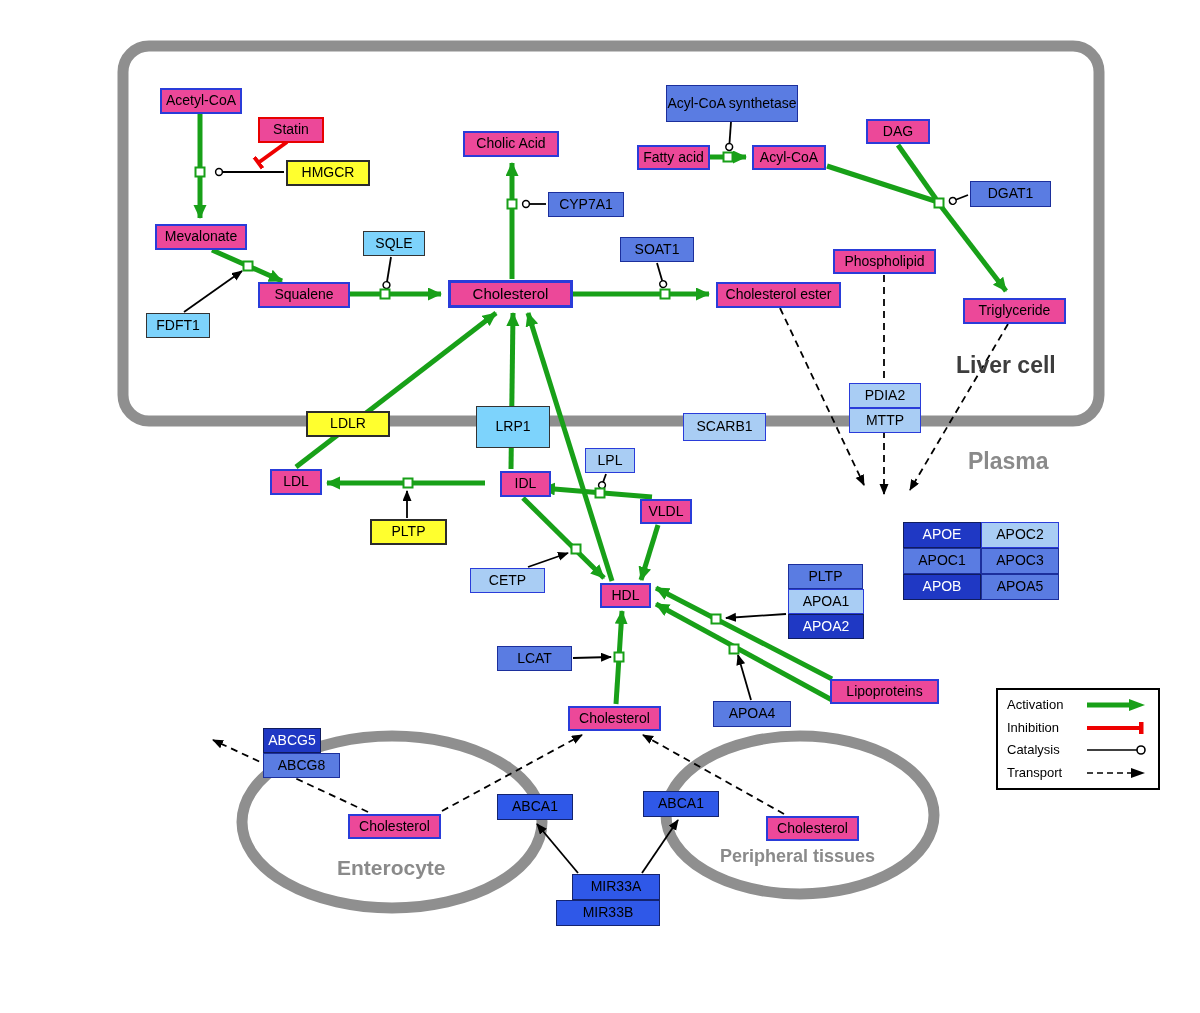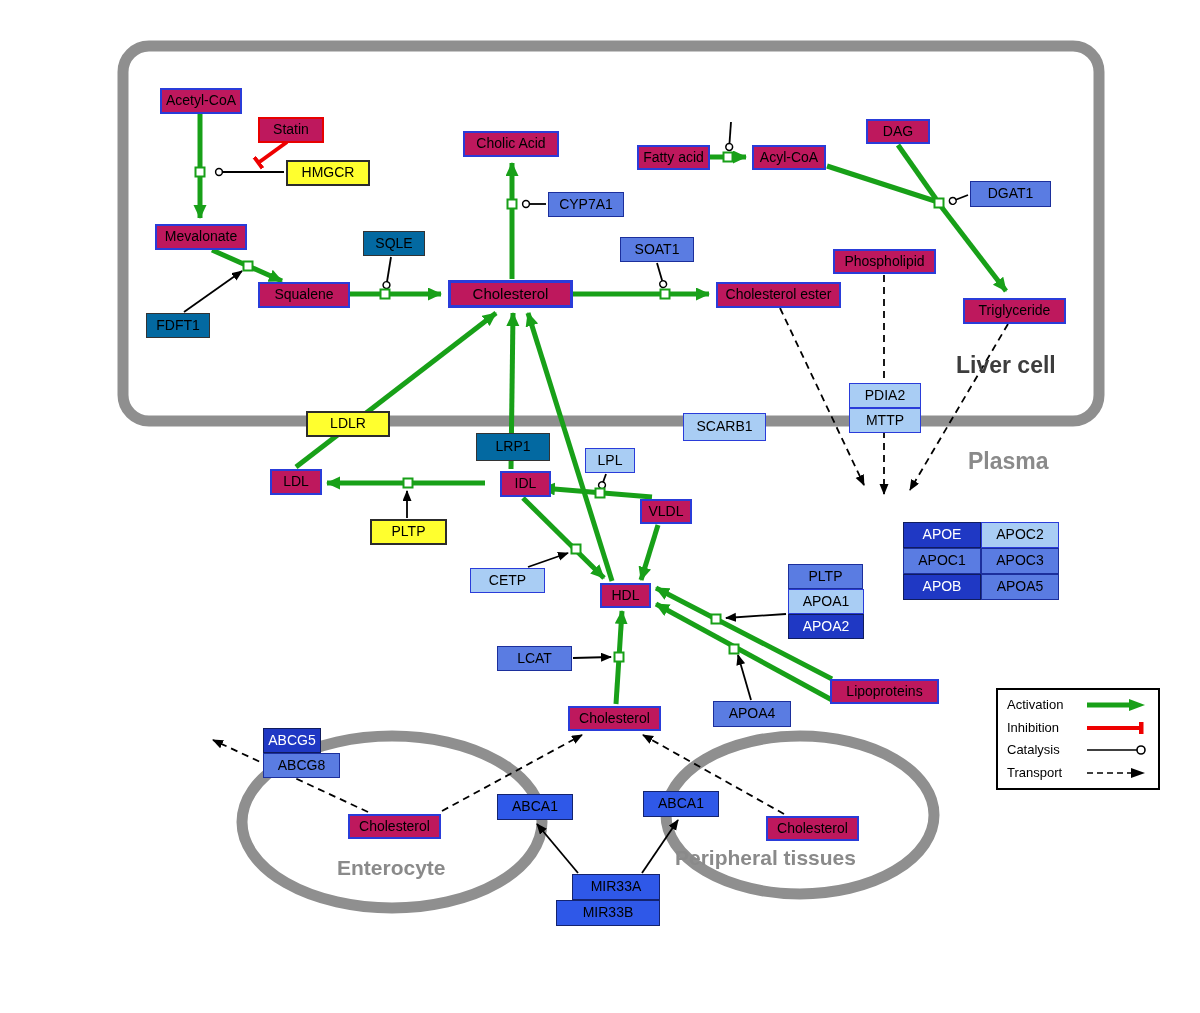--- a/index.html
+++ b/index.html
@@ -8,7 +8,7 @@
   #canvas{position:relative;width:1200px;height:1013px;background:#fff;overflow:hidden}
   #edges{position:absolute;left:0;top:0}
   .node{position:absolute;display:flex;align-items:center;justify-content:center;text-align:center;
-        font-size:14px;line-height:1.12;background:#be185d;border:2px solid #2a3cd9;color:#000}
+        font-size:14px;line-height:1.12;background:#ec4899;border:2px solid #2a3cd9;color:#000}
   .main{border-width:3px;font-size:15px}
   .statin{border-color:#e80000}
   .y{background:#ffff2e;border-color:#2c2c2c}

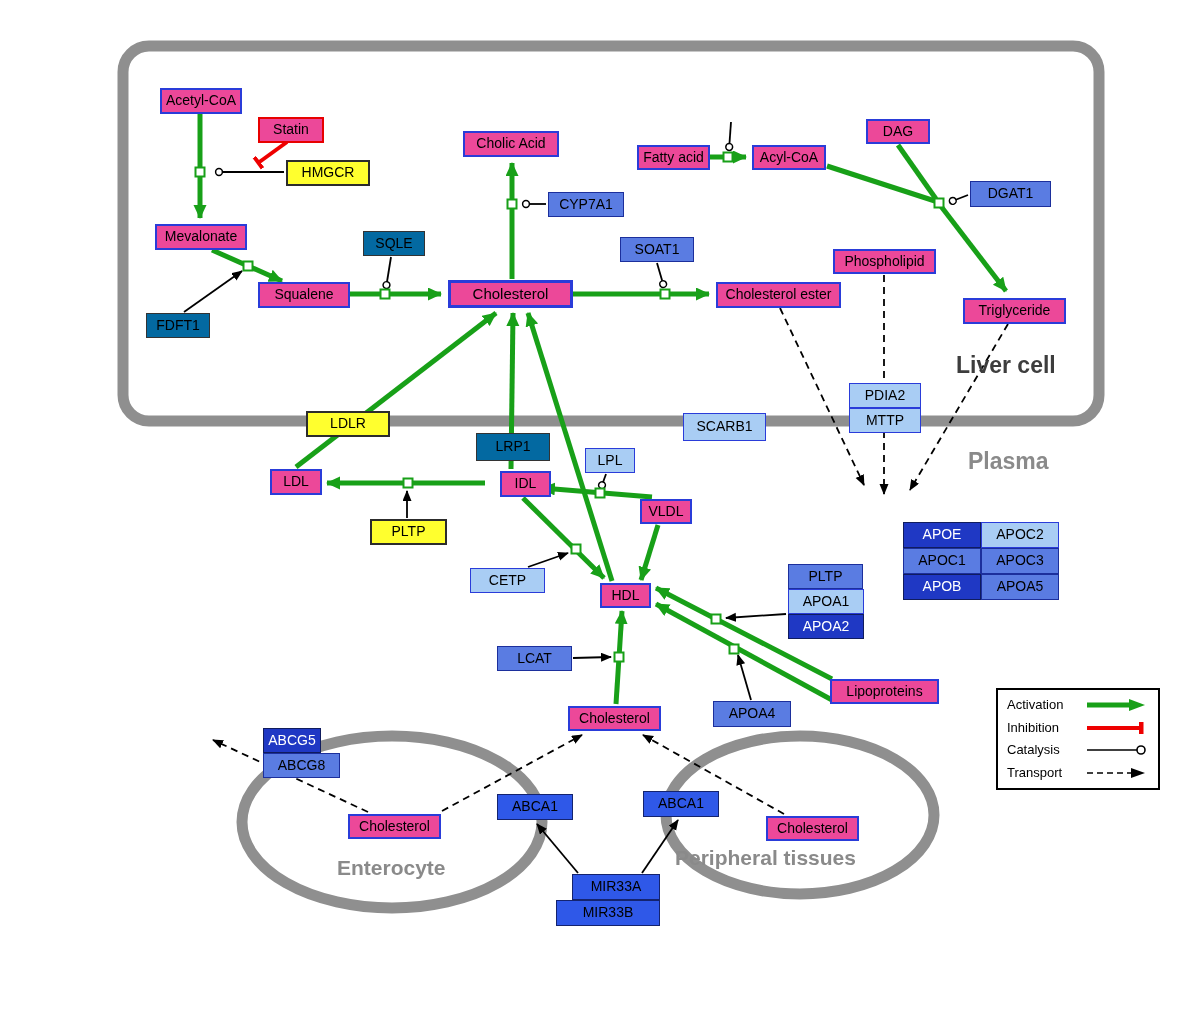--- a/index.html
+++ b/index.html
@@ -139,6 +139,7 @@
 <div class="node main" style="left:448px;top:280px;width:125px;height:28px">Cholesterol</div>
 <div class="node" style="left:463px;top:131px;width:96px;height:26px">Cholic Acid</div>
 <div class="node bm" style="left:548px;top:192px;width:76px;height:25px">CYP7A1</div>
+<div class="node bm" style="left:666px;top:85px;width:132px;height:37px">Acyl-CoA synthetase</div>
 <div class="node" style="left:637px;top:145px;width:73px;height:25px">Fatty acid</div>
 <div class="node" style="left:752px;top:145px;width:74px;height:25px">Acyl-CoA</div>
 <div class="node" style="left:866px;top:119px;width:64px;height:25px">DAG</div>

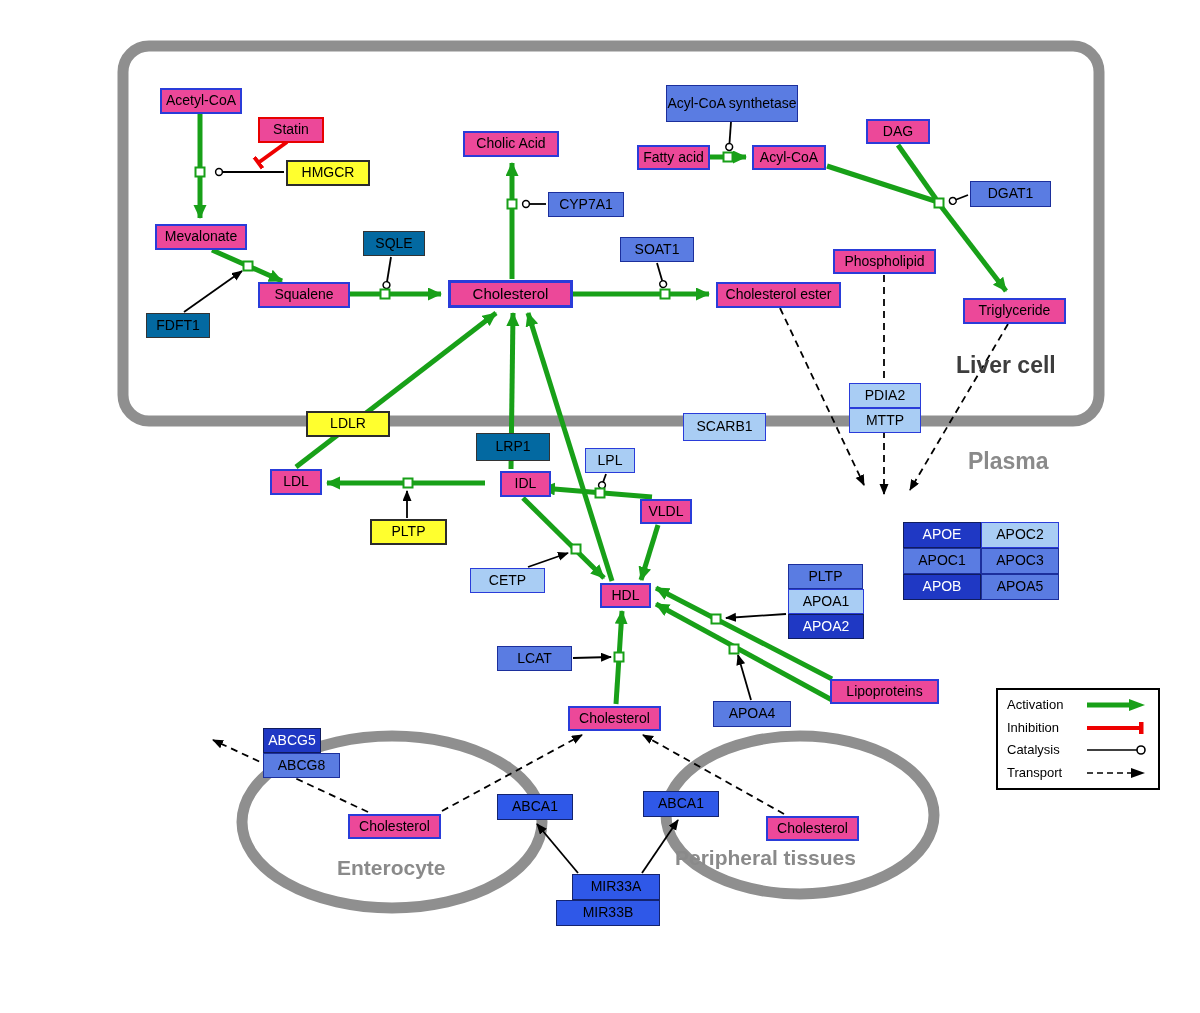--- a/index.html
+++ b/index.html
@@ -12,7 +12,7 @@
   .main{border-width:3px;font-size:15px}
   .statin{border-color:#e80000}
   .y{background:#ffff2e;border-color:#2c2c2c}
-  .py{background:#0369a1;border-color:#333;border-width:1.5px}
+  .py{background:#7dd3fc;border-color:#333;border-width:1.5px}
   .bl{background:#a9cdf4;border-color:#2a3cd9;border-width:1.5px}
   .bm{background:#5a7ce2;border-color:#1c2f9c;border-width:1.5px}
   .bs{background:#2f58e8;border-color:#14236e;border-width:1.5px}

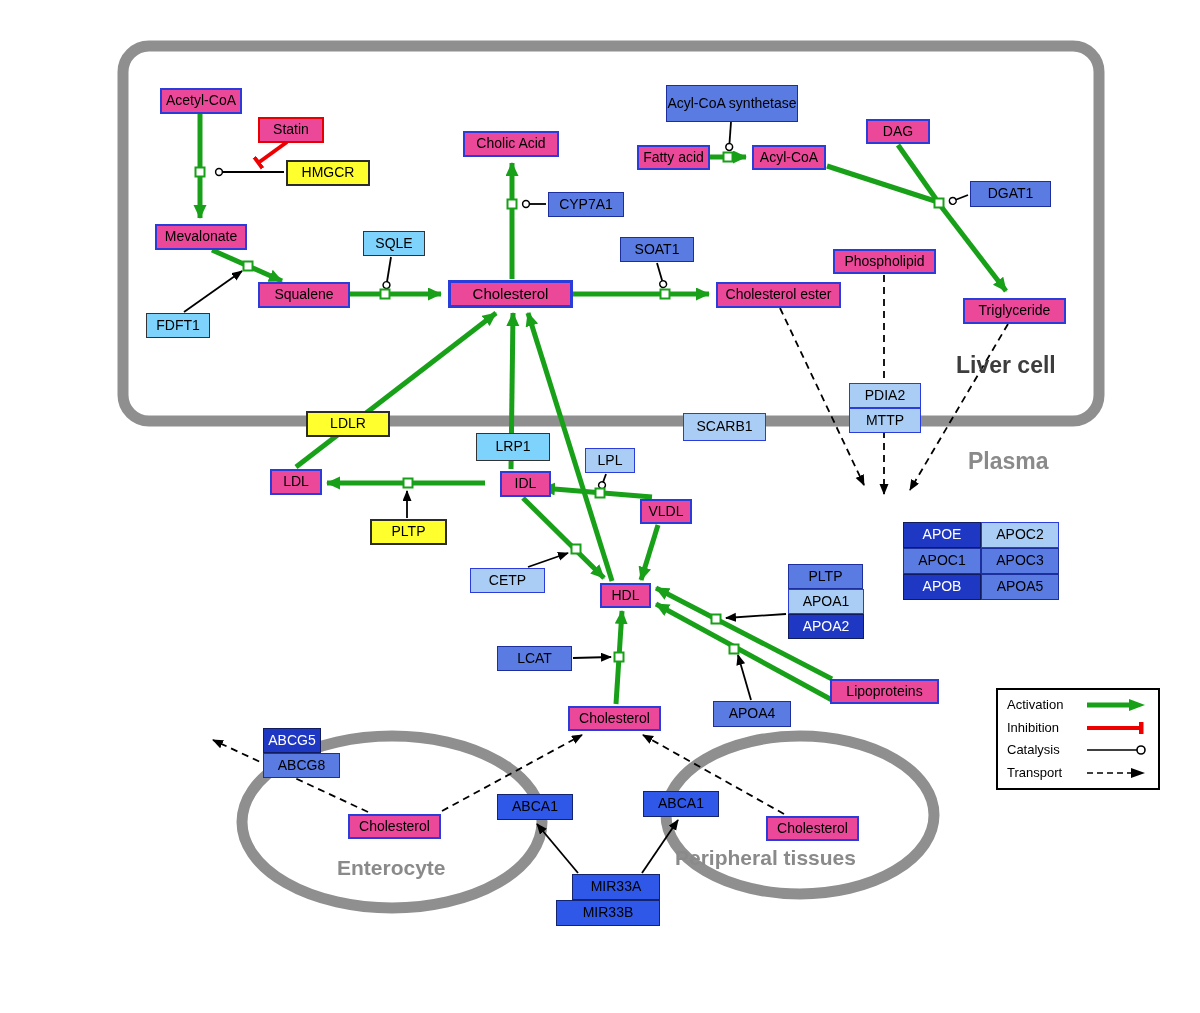--- a/index.html
+++ b/index.html
@@ -152,7 +152,7 @@
 <div class="node bl" style="left:849px;top:408px;width:72px;height:25px">MTTP</div>
 
 <div class="node y" style="left:306px;top:411px;width:84px;height:26px">LDLR</div>
-<div class="node py" style="left:476px;top:433px;width:74px;height:28px">LRP1</div>
+<div class="node py" style="left:476px;top:406px;width:74px;height:42px">LRP1</div>
 <div class="node bl" style="left:683px;top:413px;width:83px;height:28px">SCARB1</div>
 
 <div class="node" style="left:270px;top:469px;width:52px;height:26px">LDL</div>

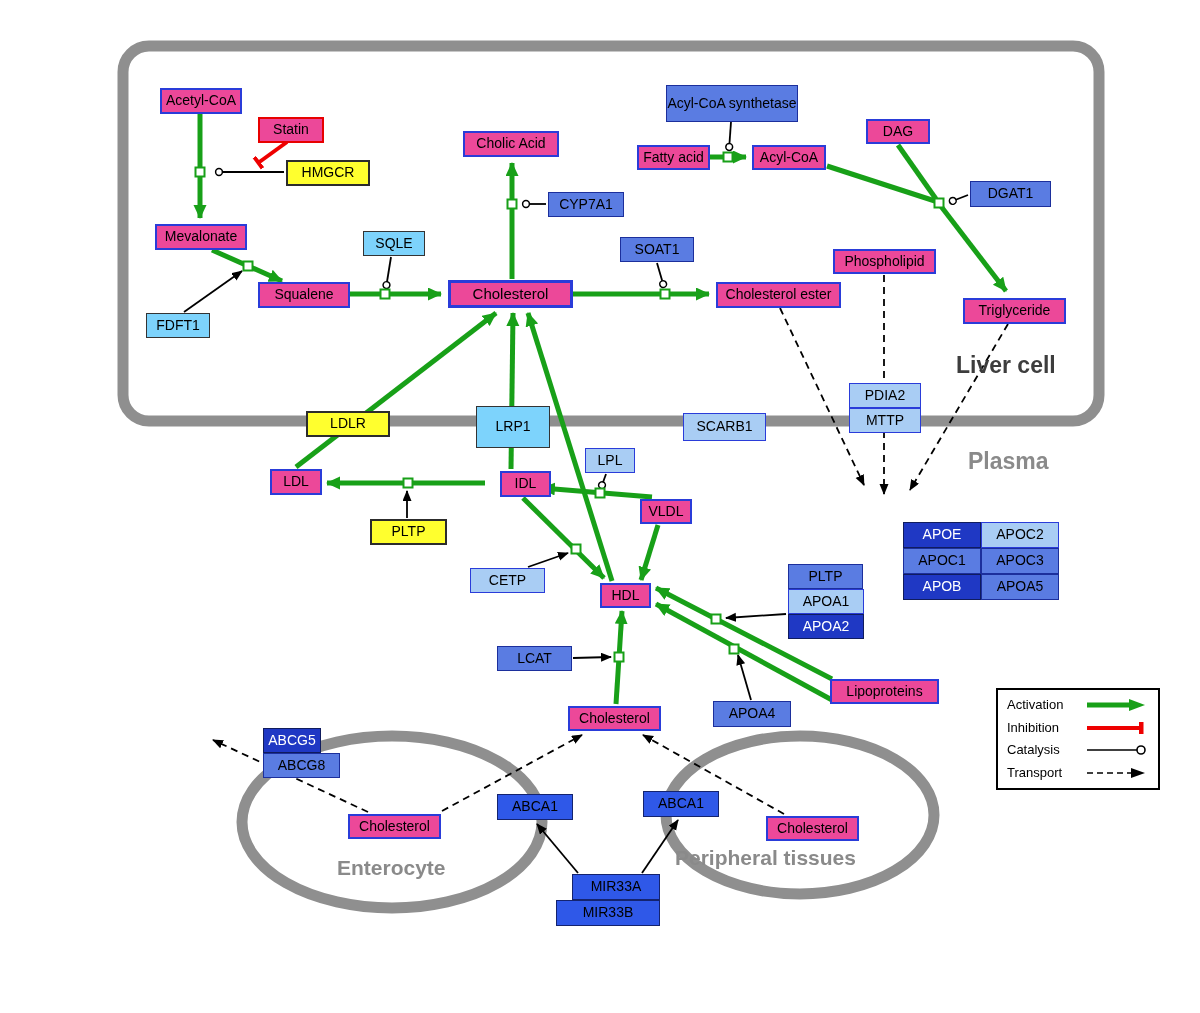--- a/index.html
+++ b/index.html
@@ -127,7 +127,7 @@
 <div class="clabel" style="left:956px;top:352px;font-size:23px;color:#3d3d3d">Liver cell</div>
 <div class="clabel" style="left:968px;top:448px;font-size:23px">Plasma</div>
 <div class="clabel" style="left:337px;top:856px;font-size:21px">Enterocyte</div>
-<div class="clabel" style="left:675px;top:846px;font-size:21px">Peripheral tissues</div>
+<div class="clabel" style="left:720px;top:846px;font-size:18px">Peripheral tissues</div>
 
 <div class="node" style="left:160px;top:88px;width:82px;height:26px">Acetyl-CoA</div>
 <div class="node statin" style="left:258px;top:117px;width:66px;height:26px">Statin</div>

